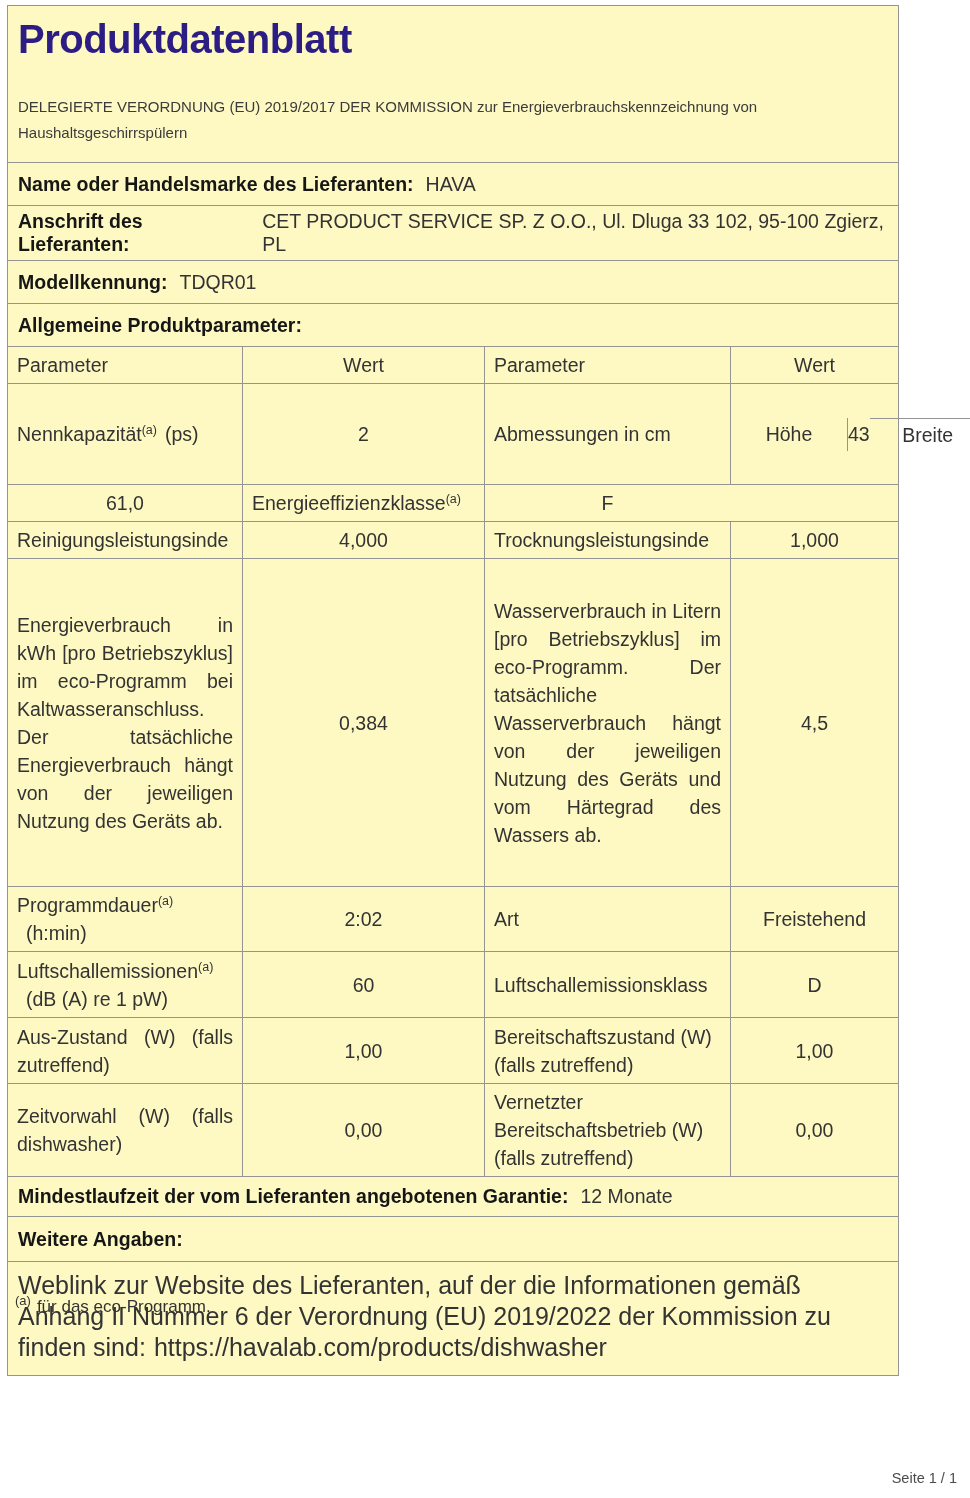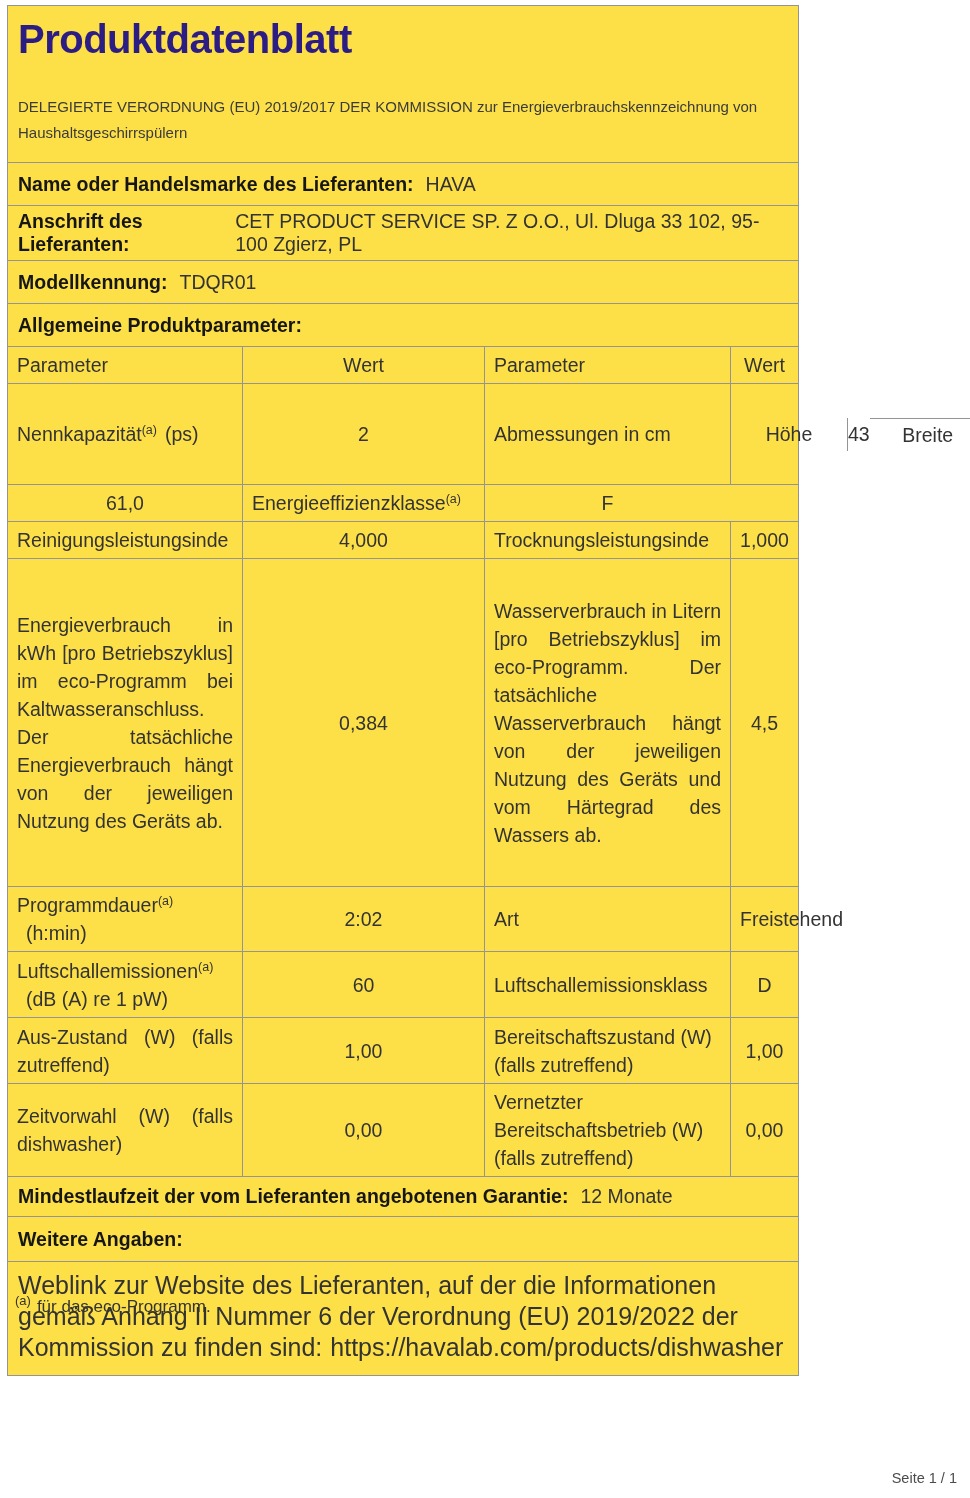--- a/index.html
+++ b/index.html
@@ -17,8 +17,8 @@
     overflow:hidden;
   }
   .doc{
-    position:absolute;left:7px;top:5px;width:792px;
-    border:1px solid var(--border-color);background:#fde047;
+    position:absolute;left:7px;top:5px;width:892px;
+    border:1px solid var(--border-color);background:#fef9c3;
   }
   .trow{border-top:1px solid var(--border-color);}
   

